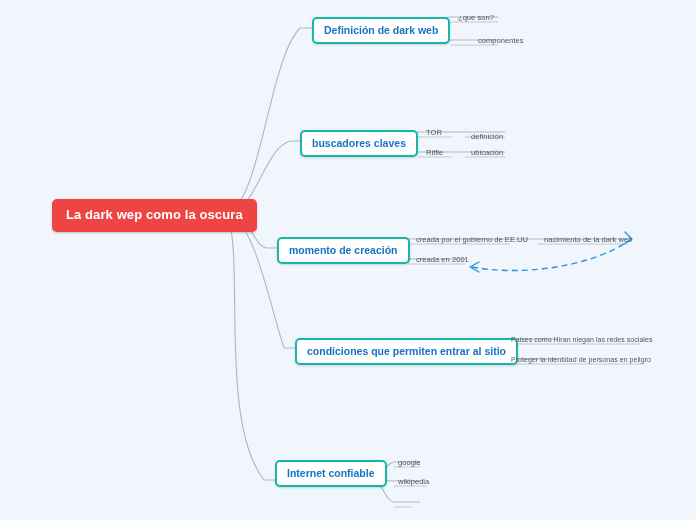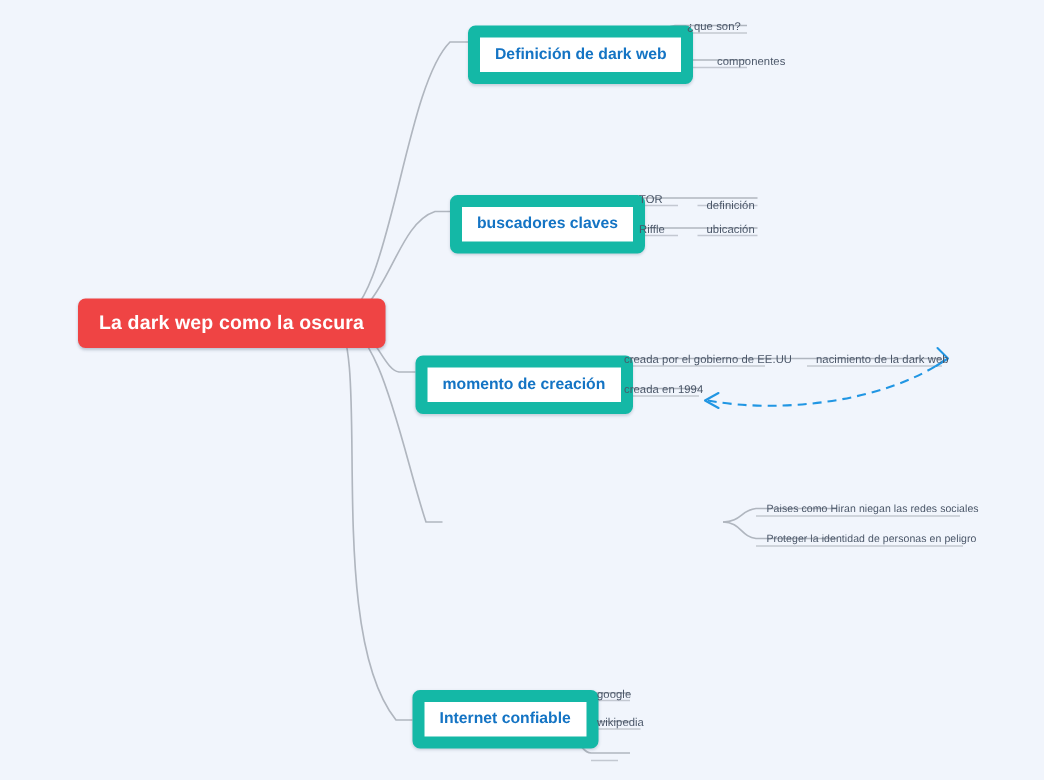--- a/index.html
+++ b/index.html
@@ -50,7 +50,7 @@
     color: #1474c4;
     font-weight: bold;
     font-size: 10.5px;
-    border: 8px solid #14b8a6;
+    border: 2px solid #14b8a6;
     border-radius: 5px;
     padding: 5px 10px 6px 10px;
     box-shadow: 0 1px 2px rgba(60,80,110,0.22);

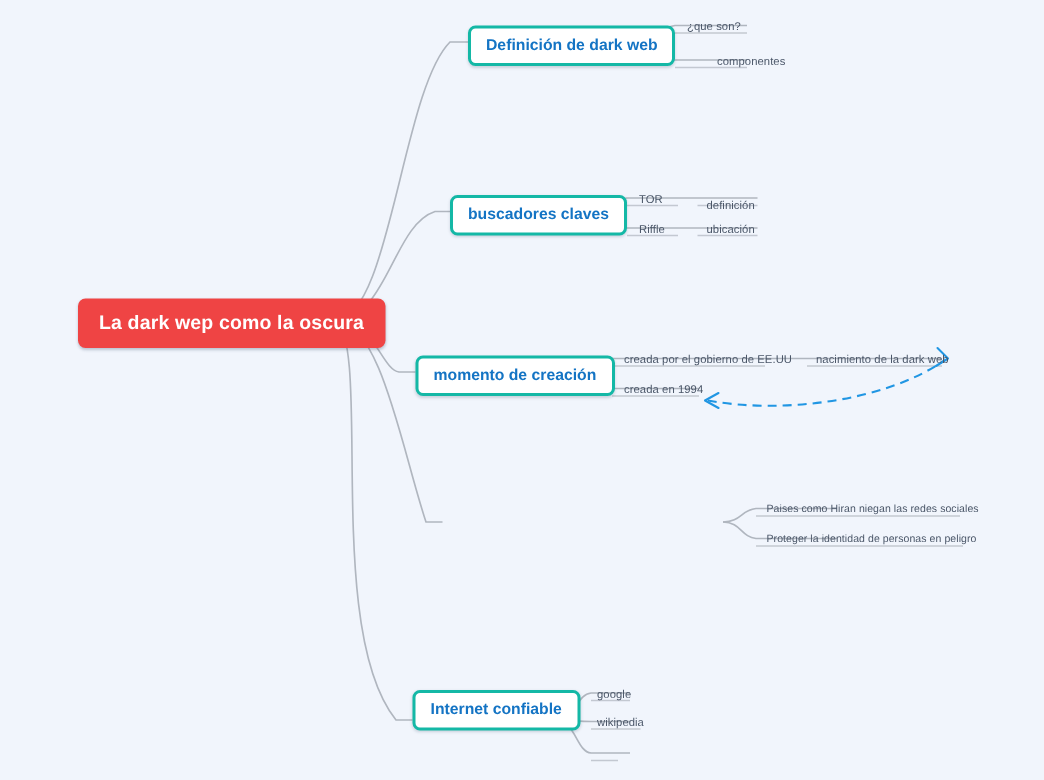--- a/index.html
+++ b/index.html
@@ -169,7 +169,7 @@
     <span>creada por el gobierno de EE.UU</span>
   </div>
   <div class="node leaf-node" style="left:414px; top:255px;">
-    <span>creada en 1994</span>
+    <span>creada en 2001</span>
   </div>
   <div class="node leaf-node" style="left:542px; top:235px;">
     <span>nacimiento de la dark web</span>

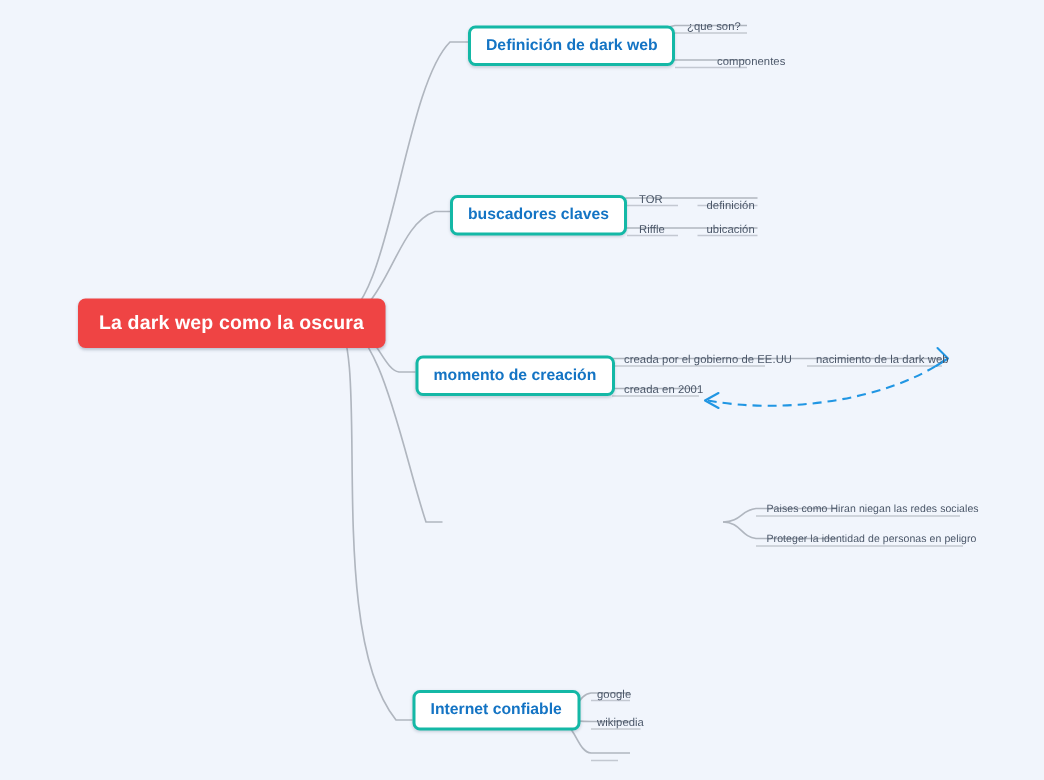--- a/index.html
+++ b/index.html
@@ -175,6 +175,9 @@
     <span>nacimiento de la dark web</span>
   </div>
 
+  <div class="node branch-node" style="left:295px; top:338px;">
+    <span>condiciones que permiten entrar al sitio</span>
+  </div>
   <div class="node leaf-node small" style="left:509px; top:335px;">
     <span>Paises como Hiran niegan las redes sociales</span>
   </div>

